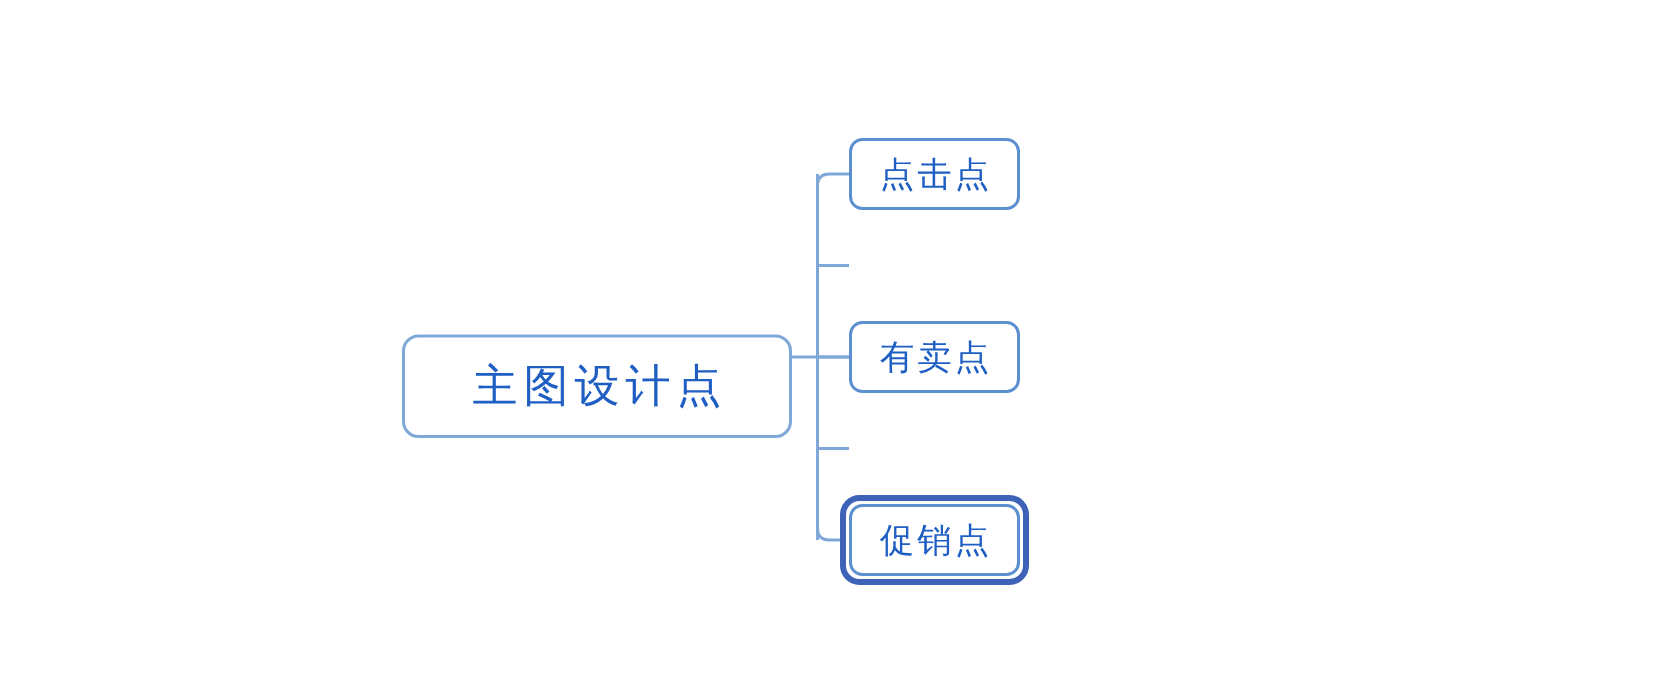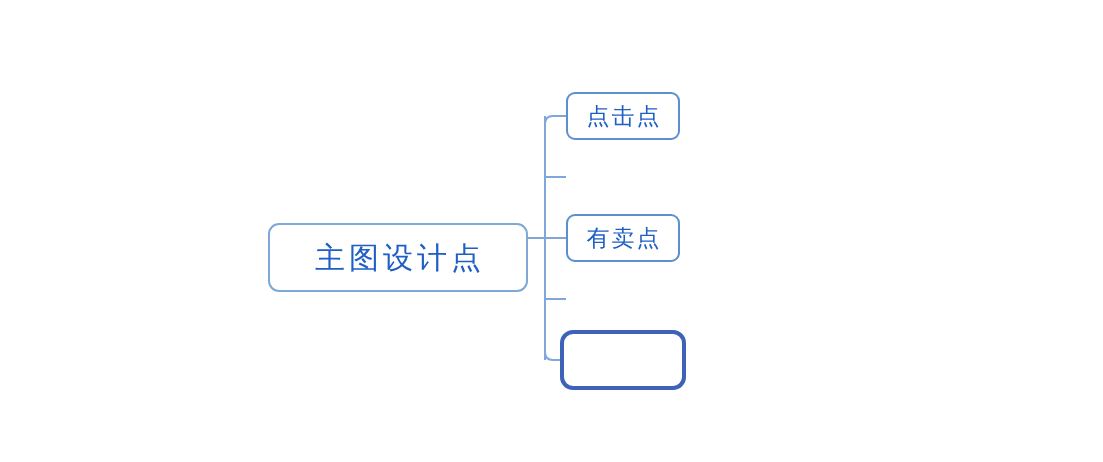--- a/index.html
+++ b/index.html
@@ -109,6 +109,9 @@
   </div>
 
 
+  <div class="node node-child" style="top:336px;">
+    <span class="node-text">促销点</span>
+  </div>
 
   <div class="selection-ring" style="left:560px; top:330px; width:126px; height:60px;"></div>
 

